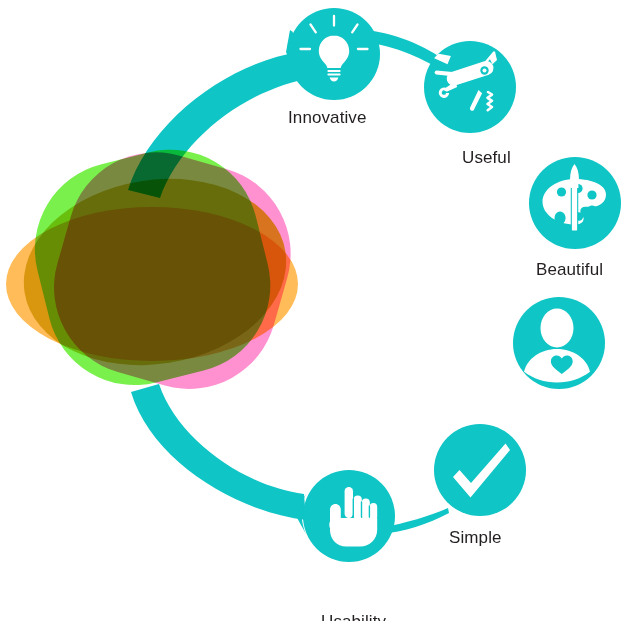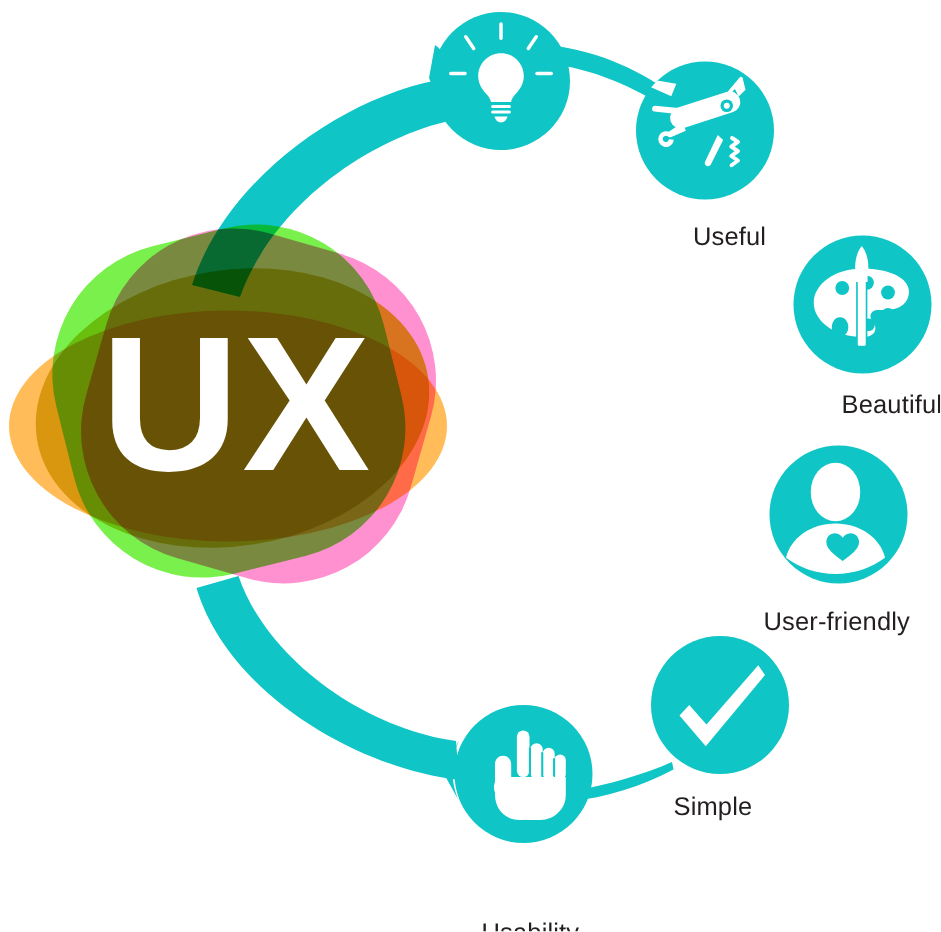--- a/index.html
+++ b/index.html
@@ -224,6 +224,7 @@
 
   <div class="ux-wordmark">UX</div>
 
+  <div class="node-label label-innovative">Innovative</div>
 
   <div class="node-label label-useful">Useful</div>
 

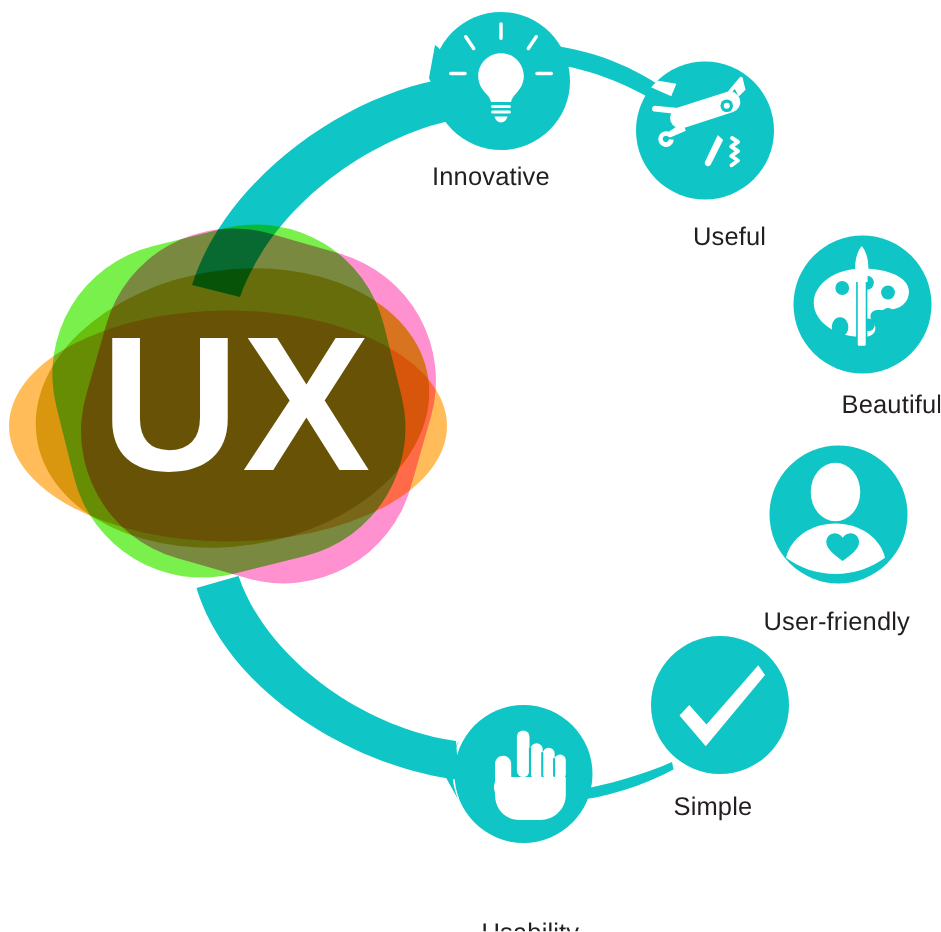--- a/index.html
+++ b/index.html
@@ -222,7 +222,6 @@
     </g>
   </svg>
 
-  <div class="ux-wordmark">UX</div>
 
   <div class="node-label label-innovative">Innovative</div>
 

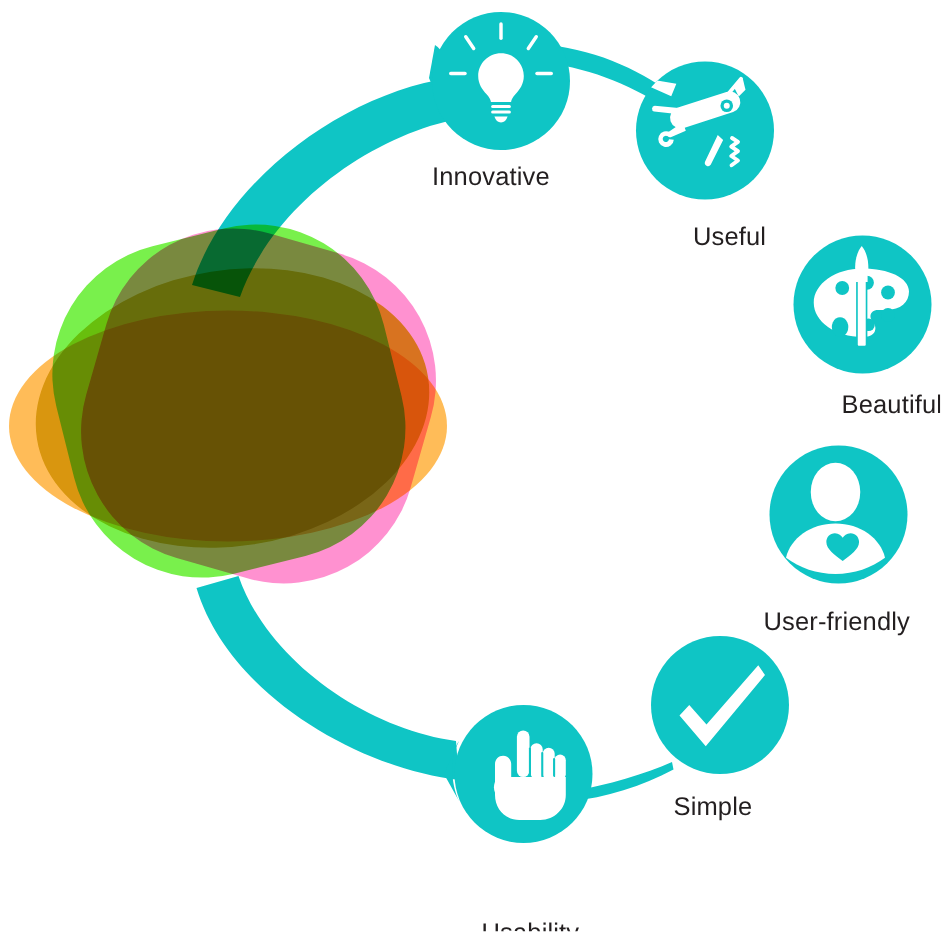--- a/index.html
+++ b/index.html
@@ -38,7 +38,7 @@
   }
   .label-innovative { left: 288px; top: 107px; }
   .label-useful     { left: 462px; top: 147px; text-align: center; }
-  .label-beautiful  { left: 536px; top: 259px; margin-left: 25px; }
+  .label-beautiful  { left: 536px; top: 259px; }
   .label-userfriendly { left: 509px; top: 404px; }
   .label-simple     { left: 449px; top: 527px; text-align: center; }
   .label-usability  { left: 321px; top: 569px; text-align: center; }

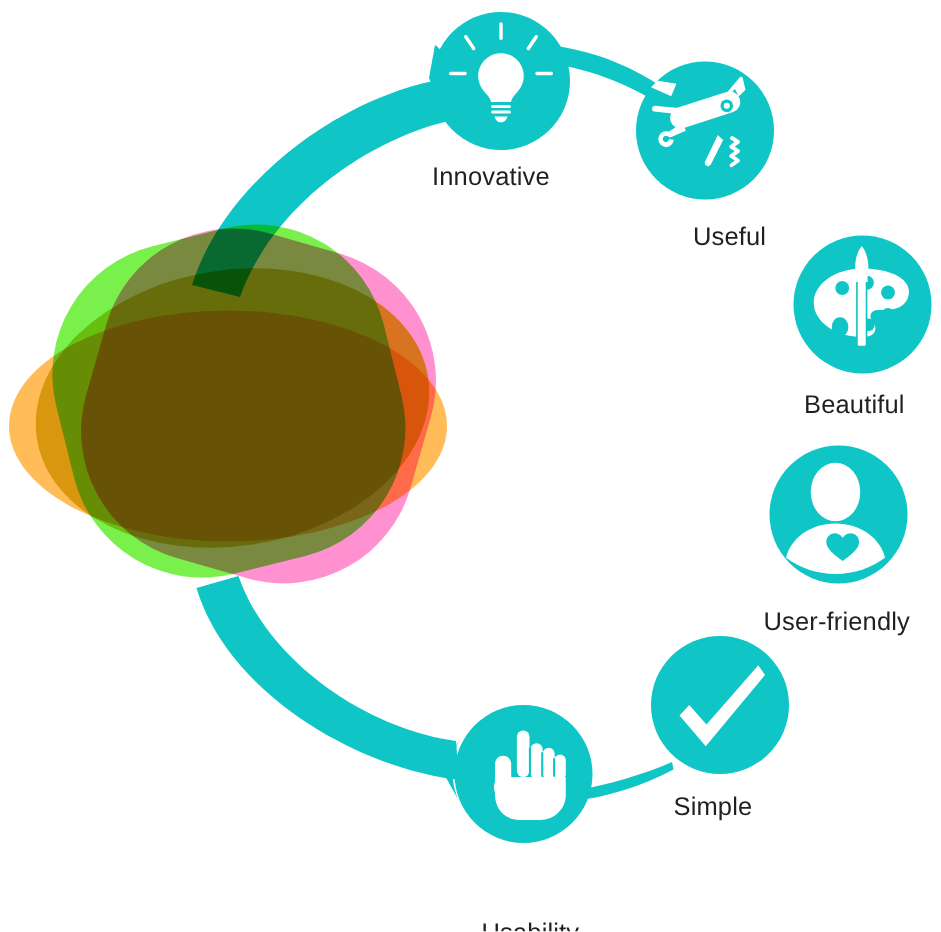--- a/index.html
+++ b/index.html
@@ -229,7 +229,6 @@
 
   <div class="node-label label-beautiful">Beautiful</div>
 
-  <div class="node-label label-userfriendly">User-friendly</div>
 
   <div class="node-label label-simple">Simple</div>
 

